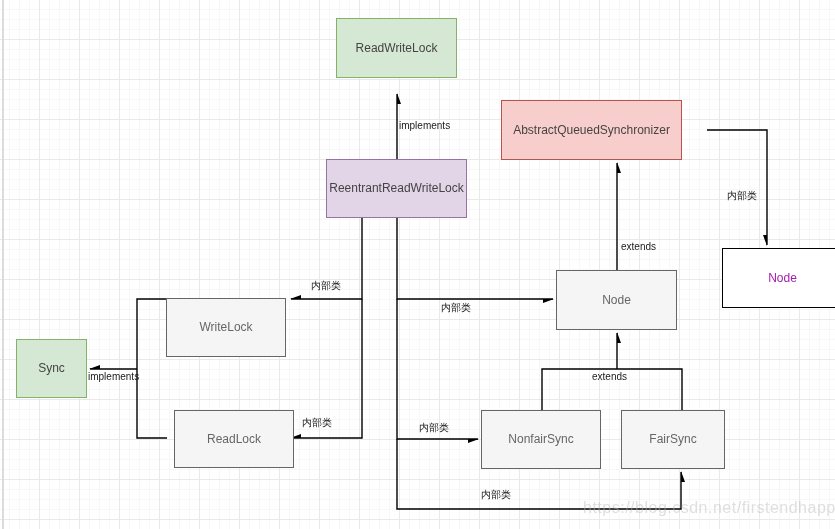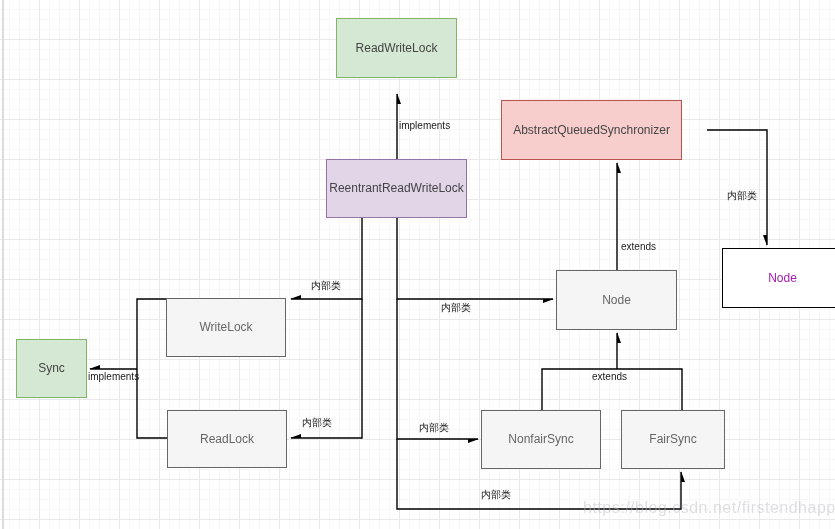--- a/index.html
+++ b/index.html
@@ -110,7 +110,7 @@
 
   <div class="node gray" style="left:166px; top:270px; width:120px; height:59px;margin-top:28px;">WriteLock</div>
 
-  <div class="node gray" style="left:167px; top:410px; width:120px; height:58px;">ReadLock</div>
+  <div class="node gray" style="left:174px; top:410px; width:120px; height:58px;">ReadLock</div>
 
   <div class="node green" style="left:16px;  top:339px; width:71px;  height:59px;">Sync</div>
 

